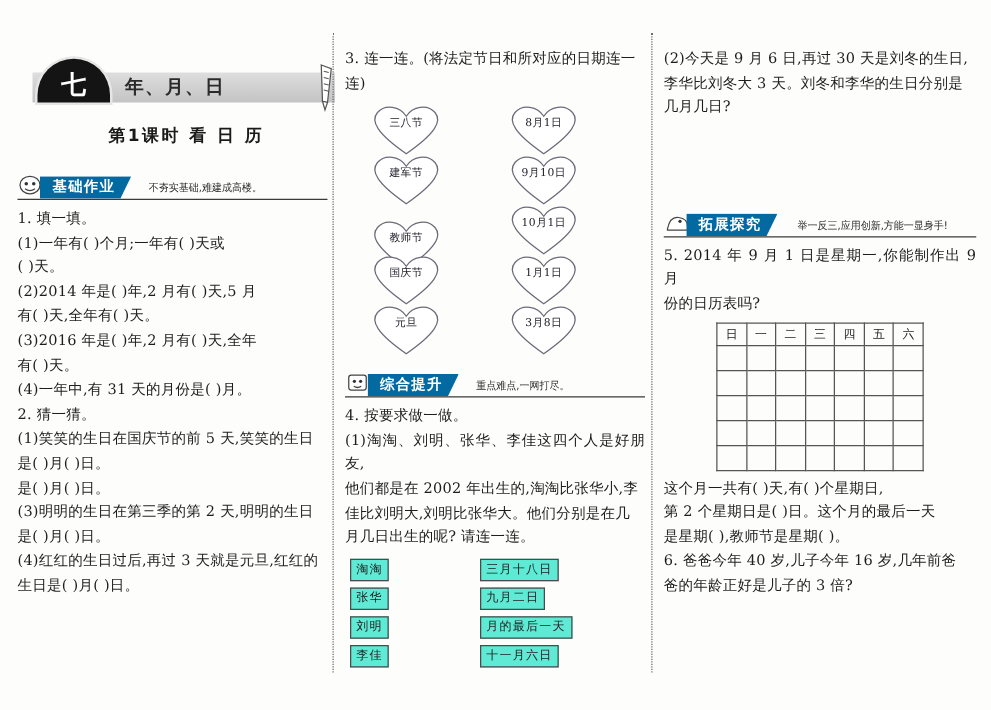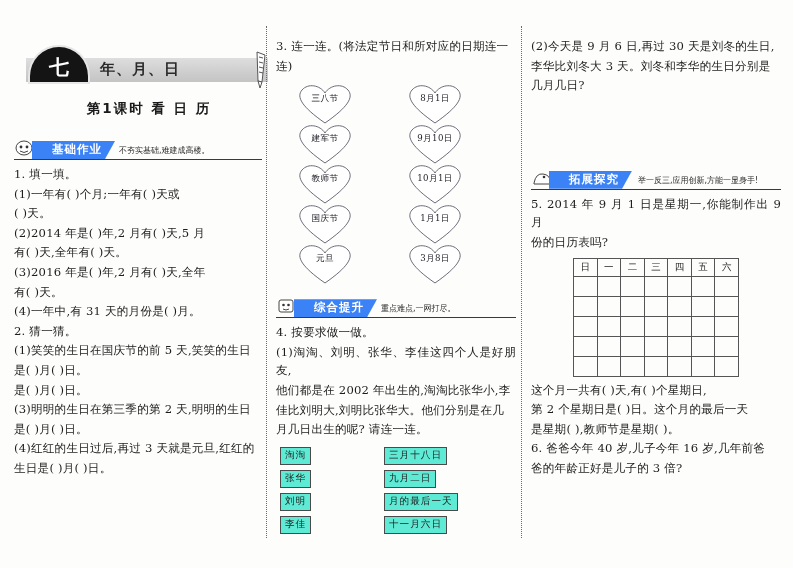--- a/index.html
+++ b/index.html
@@ -44,9 +44,9 @@
 
   
   .sec{position:relative;height:20px;margin:6px 0 4px 0;}
-  .sec-tag{position:absolute;left:18px;top:0;height:17px;background:#3b82f6;
+  .sec-tag{position:absolute;left:18px;top:0;height:17px;background:#0369a1;
           color:#fff;font-size:11.5px;font-weight:bold;letter-spacing:1px;
-          padding:1px 13px 0 20px;
+          padding:1px 13px 0 10px;
           font-family:"DejaVu Sans","Liberation Sans",sans-serif;
           clip-path:polygon(0 0,100% 0,88% 100%,0 100%);}
   .sec-sub{position:absolute;top:4px;font-size:8px;color:#2b2b2b;

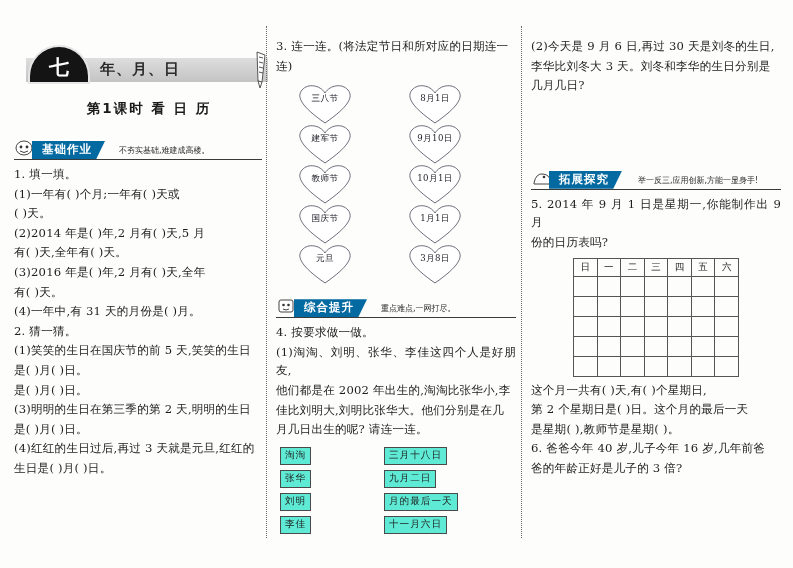--- a/index.html
+++ b/index.html
@@ -162,7 +162,7 @@
           </svg>
         <span>建军节</span>
       </div>
-      <div class="heart hl" style="top:80px;">
+      <div class="heart hl" style="top:92px;">
         <svg width="66" height="44" viewBox="0 0 66 44">
             <path d="M33 42 C10 26 4 16 10 9 C16 2 28 4 33 12 C38 4 50 2 56 9 C62 16 56 26 33 42 Z" fill="#fff" stroke="#6b6b7a" stroke-width="1"></path>
           </svg>

